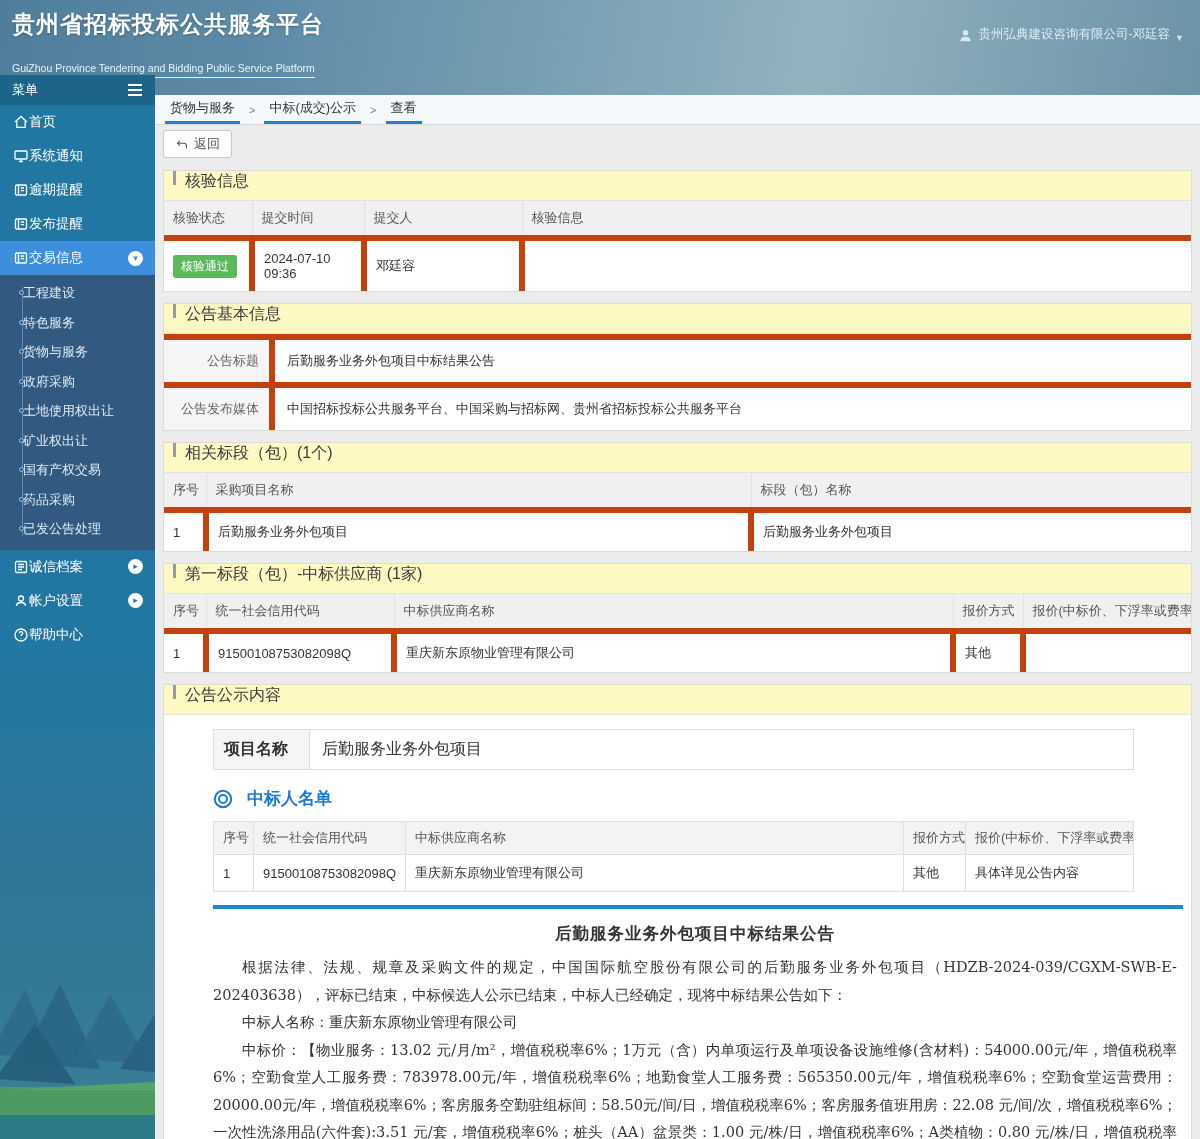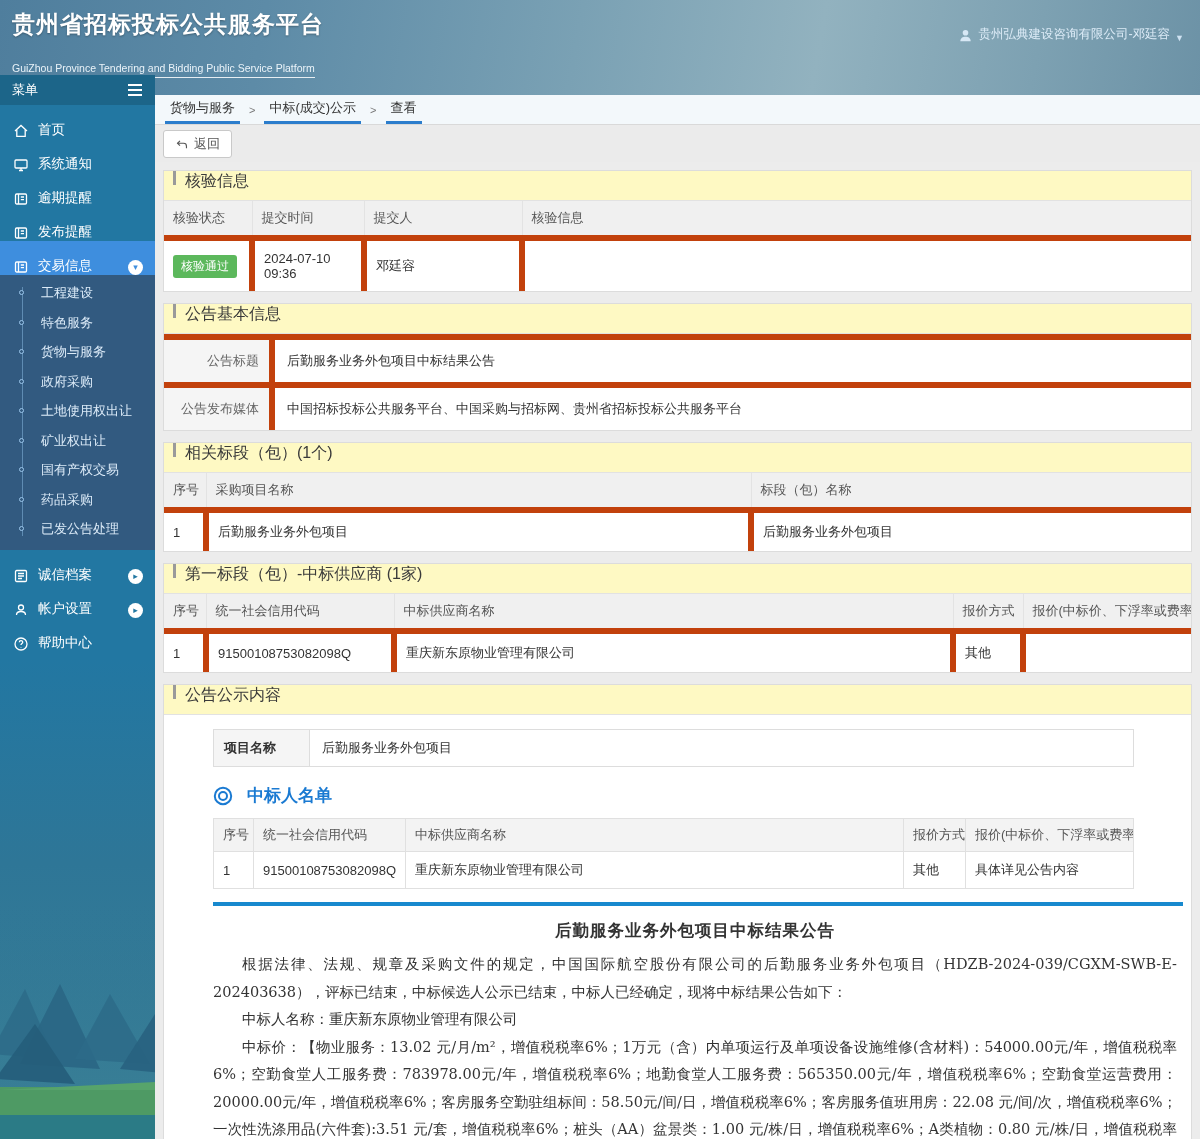--- a/index.html
+++ b/index.html
@@ -17,7 +17,7 @@
 .sidebar{position:absolute;top:75px;left:0;width:155px;bottom:0;background:linear-gradient(180deg,#2277a2 0%,#2277a2 55%,#2e7697 74%,#3b8095 100%);overflow:hidden}
 .menu-bar{height:30px;display:flex;align-items:center;justify-content:space-between;padding:0 12px;background:rgba(0,0,0,.15);color:#fff;font-size:13px;position:relative;z-index:2}
 .nav{position:relative;z-index:2}
-.nav-item{height:34px;display:flex;align-items:flex-end;gap:9px;padding-left:13px;color:#fff;font-size:13.5px;cursor:pointer}
+.nav-item{height:34px;display:flex;align-items:center;padding-left:13px;color:#fff;font-size:13.5px;cursor:pointer}
 .nav-item .ic{width:16px;height:16px;flex:0 0 16px}
 .nav-item.active{background:#3e8ede}
 .circle-caret{margin-left:auto;margin-right:12px;width:15px;height:15px;border-radius:50%;background:#fff;color:#3e8ede;font-size:9px;line-height:15px;text-align:center;flex:0 0 15px}

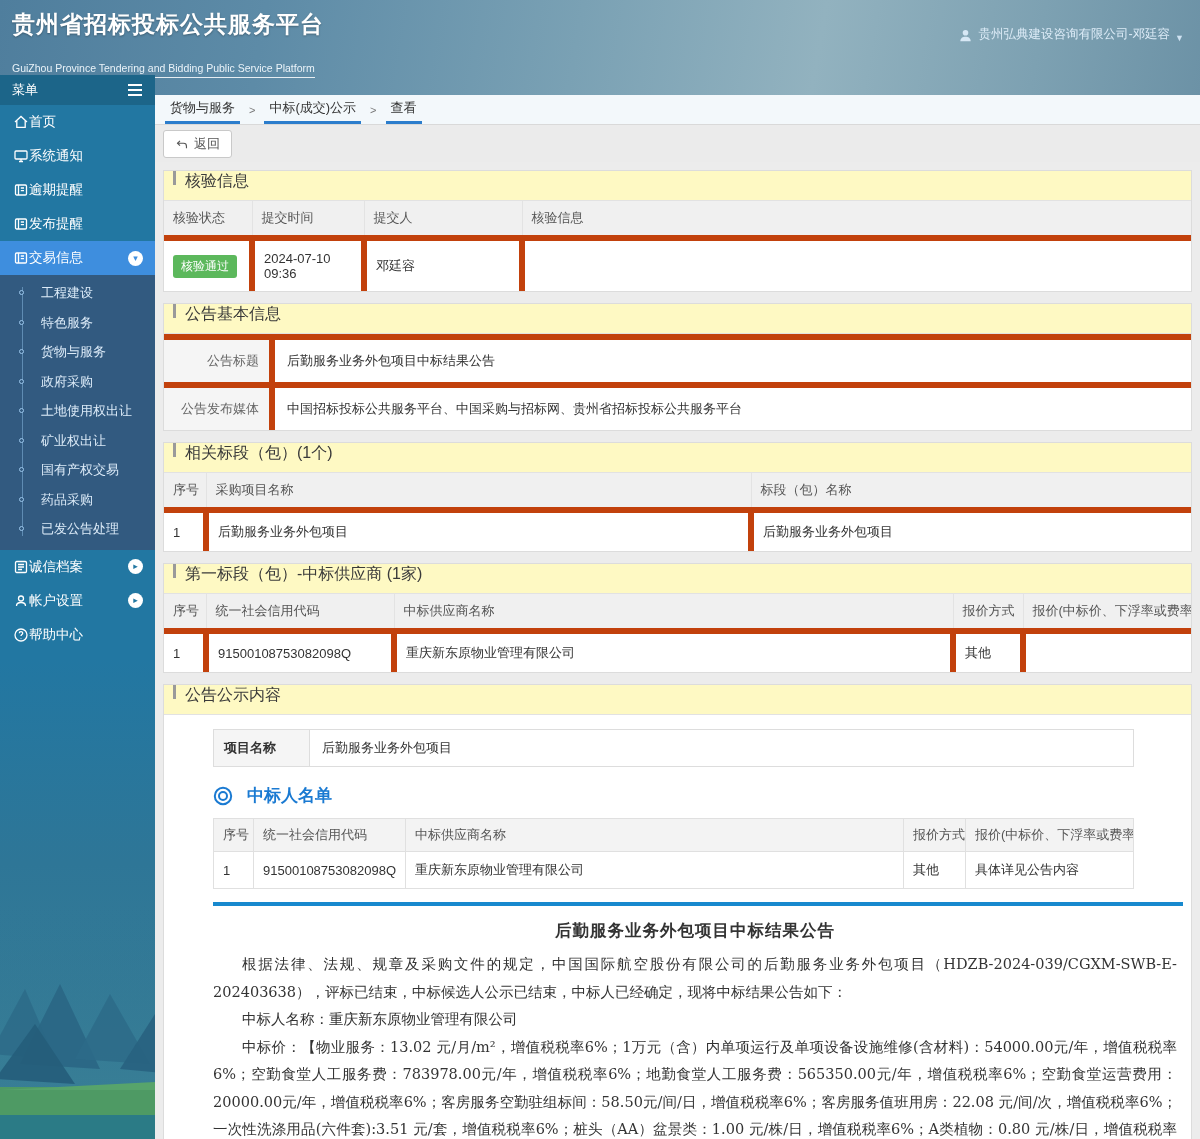--- a/index.html
+++ b/index.html
@@ -24,7 +24,7 @@
 .circle-caret.teal{color:#2277a2}
 .submenu{background:#325a80;position:relative;padding:3px 0 6px}
 .submenu .rail{position:absolute;left:22px;top:12px;bottom:14px;width:1px;background:rgba(140,190,230,.5)}
-.sub-item{position:relative;height:29.5px;line-height:29.5px;padding-left:41px;color:#dcebf8;font-size:13px;cursor:pointer}
+.sub-item{position:relative;height:29.5px;line-height:29.5px;padding-left:23px;color:#dcebf8;font-size:13px;cursor:pointer}
 .sub-item .dot{position:absolute;left:19px;top:12px;width:5px;height:5px;border:1px solid #9cc7ec;border-radius:50%;background:#325a80}
 .landscape{position:absolute;left:0;bottom:0;width:155px;height:235px;z-index:1}
 

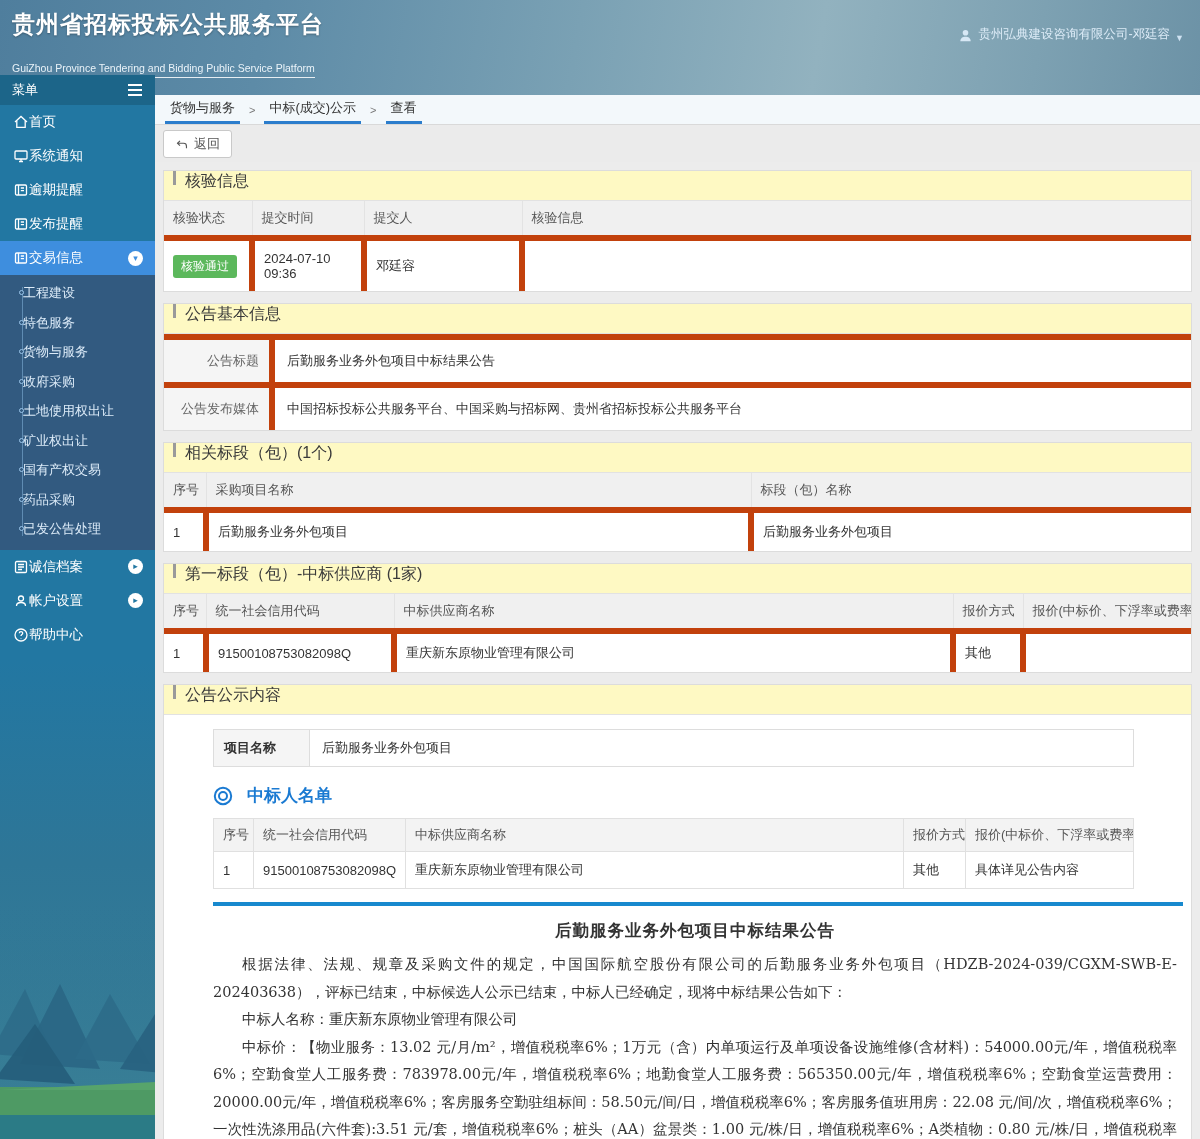--- a/index.html
+++ b/index.html
@@ -54,7 +54,7 @@
 
 .nc-body{padding:14px 0 30px}
 .nc-inner{padding-left:49px;padding-right:8px}
-.proj-box{display:flex;border:1px solid #ddd;margin-right:49px;font-size:13px}
+.proj-box{display:flex;border:1px solid #ddd;margin-right:49px;font-size:16px}
 .proj-label{width:96px;background:#f5f5f5;font-weight:bold;padding:9px 10px;border-right:1px solid #ddd;color:#333;flex:0 0 96px}
 .proj-value{padding:9px 12px;color:#333}
 .winner-head{display:flex;align-items:center;gap:14px;margin:17px 0 11px;color:#1a7ad2;font-size:17px;font-weight:bold}

